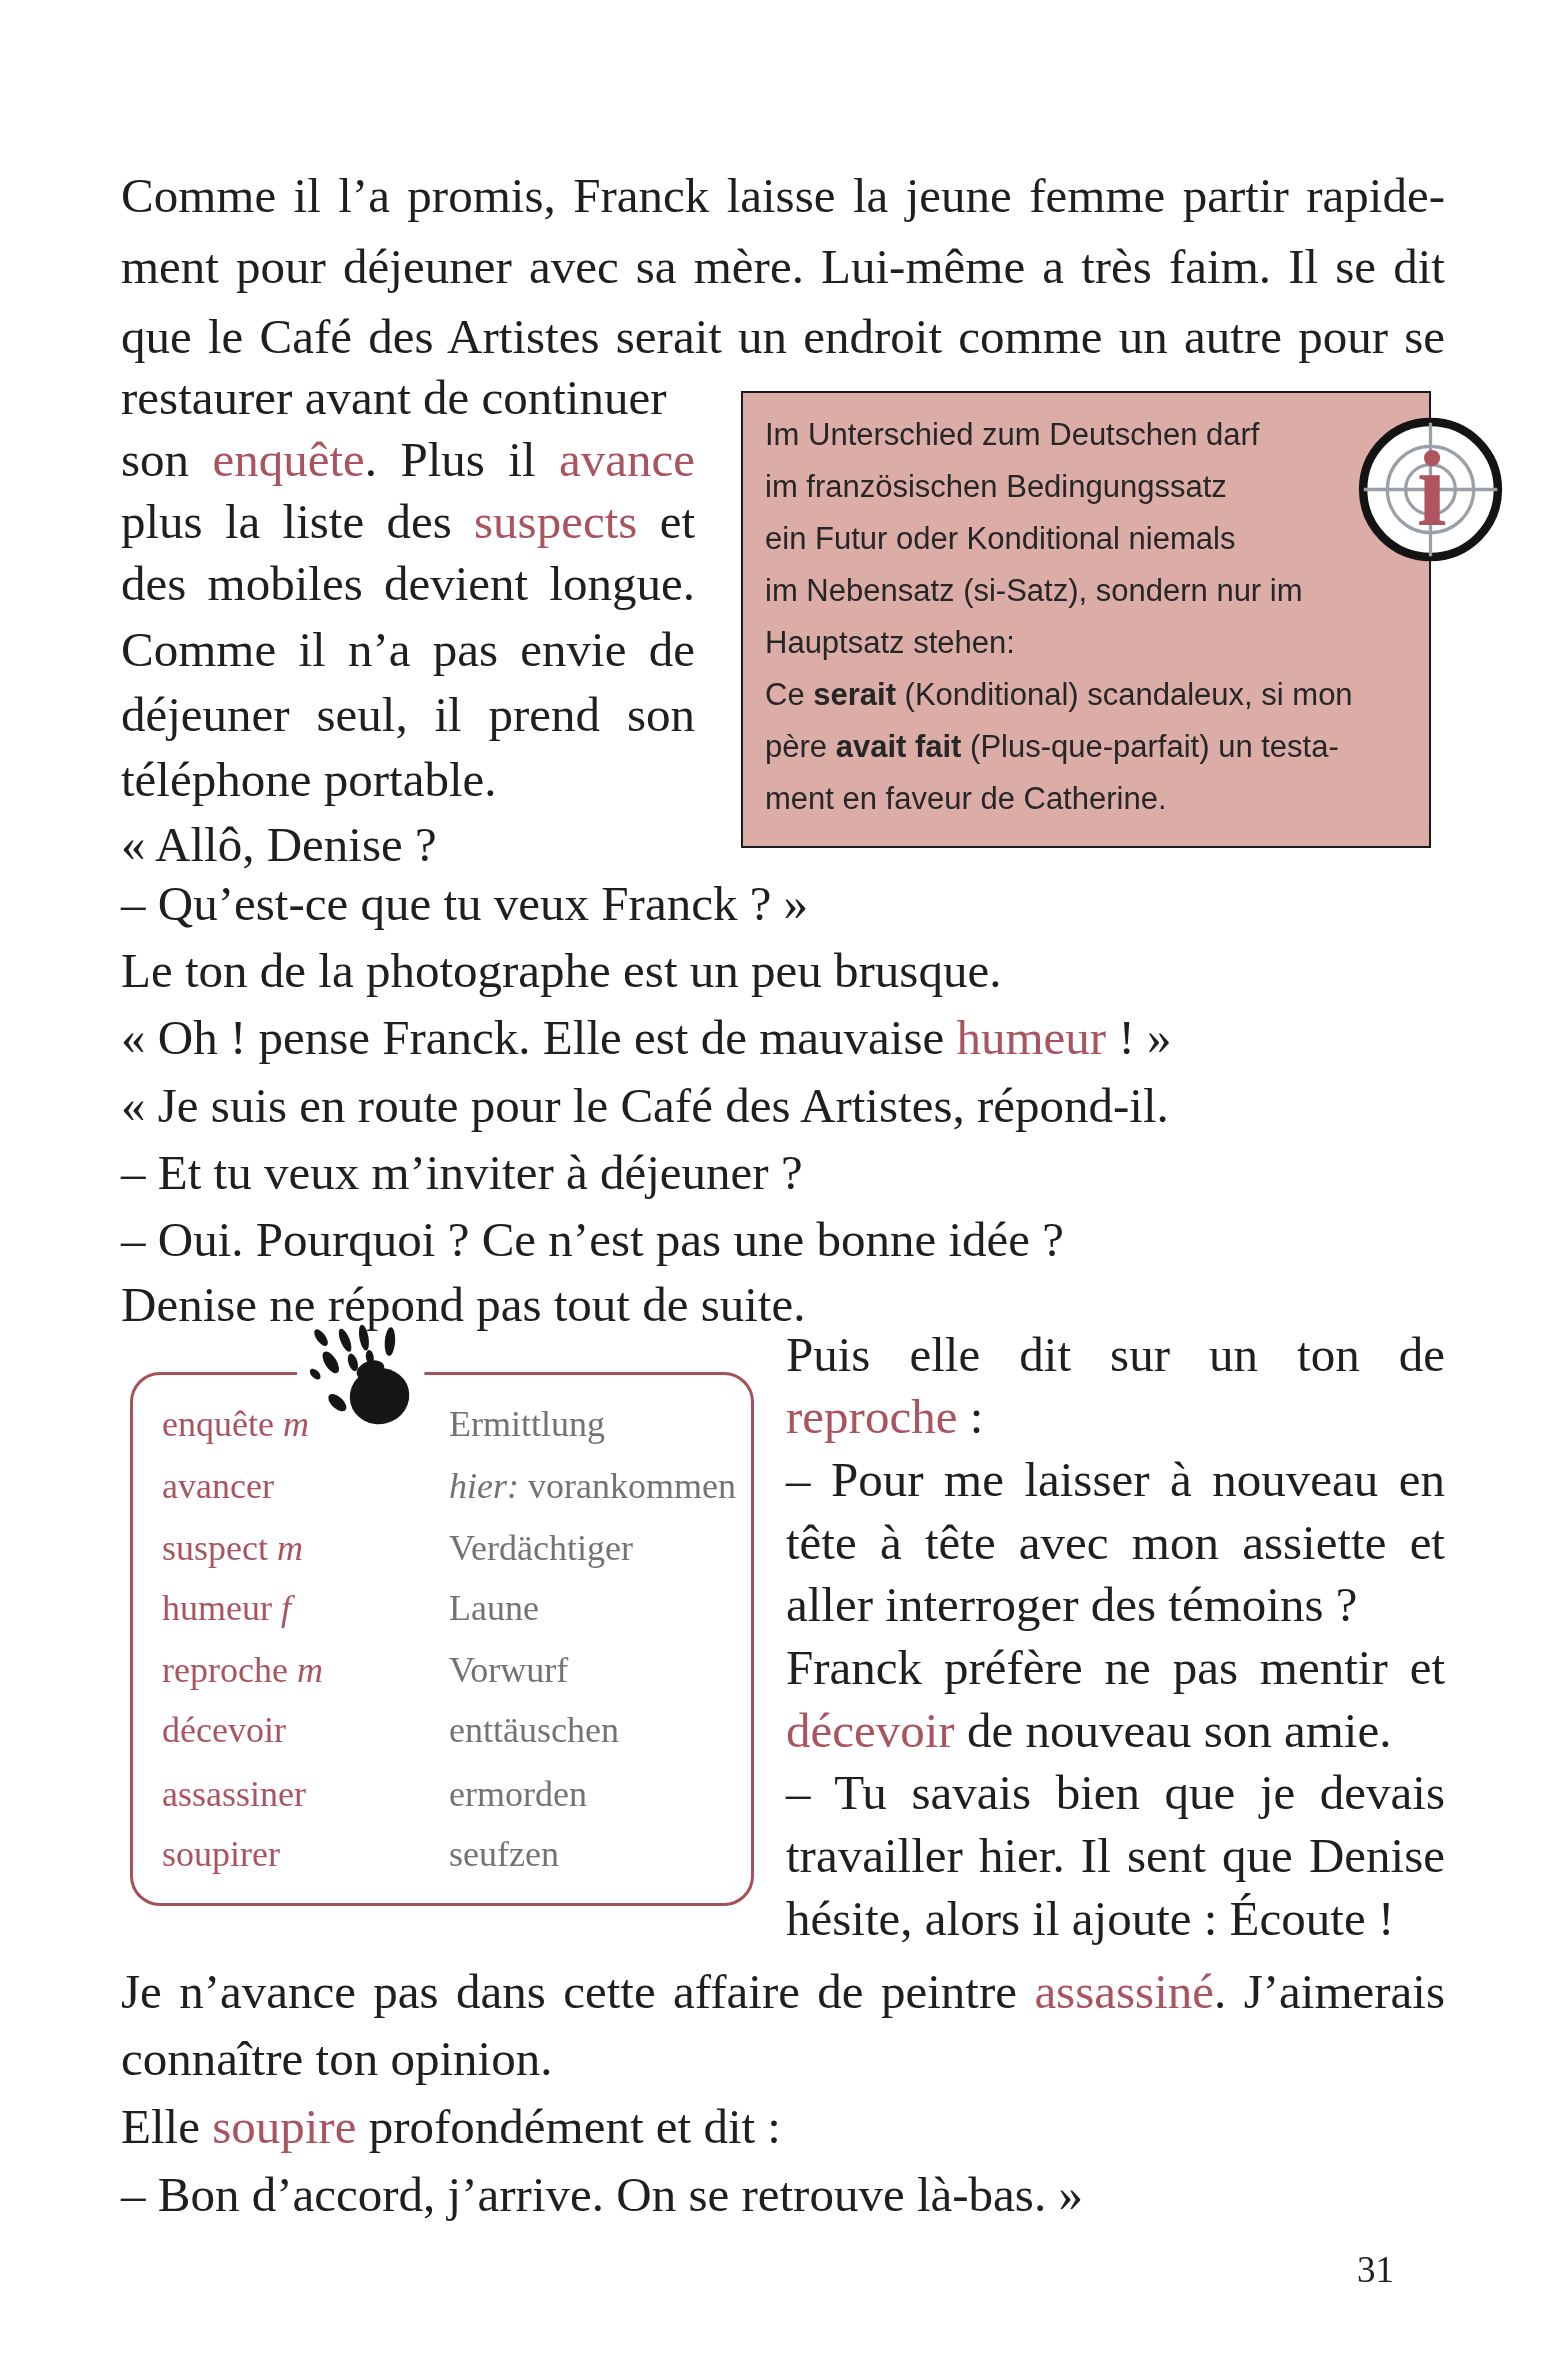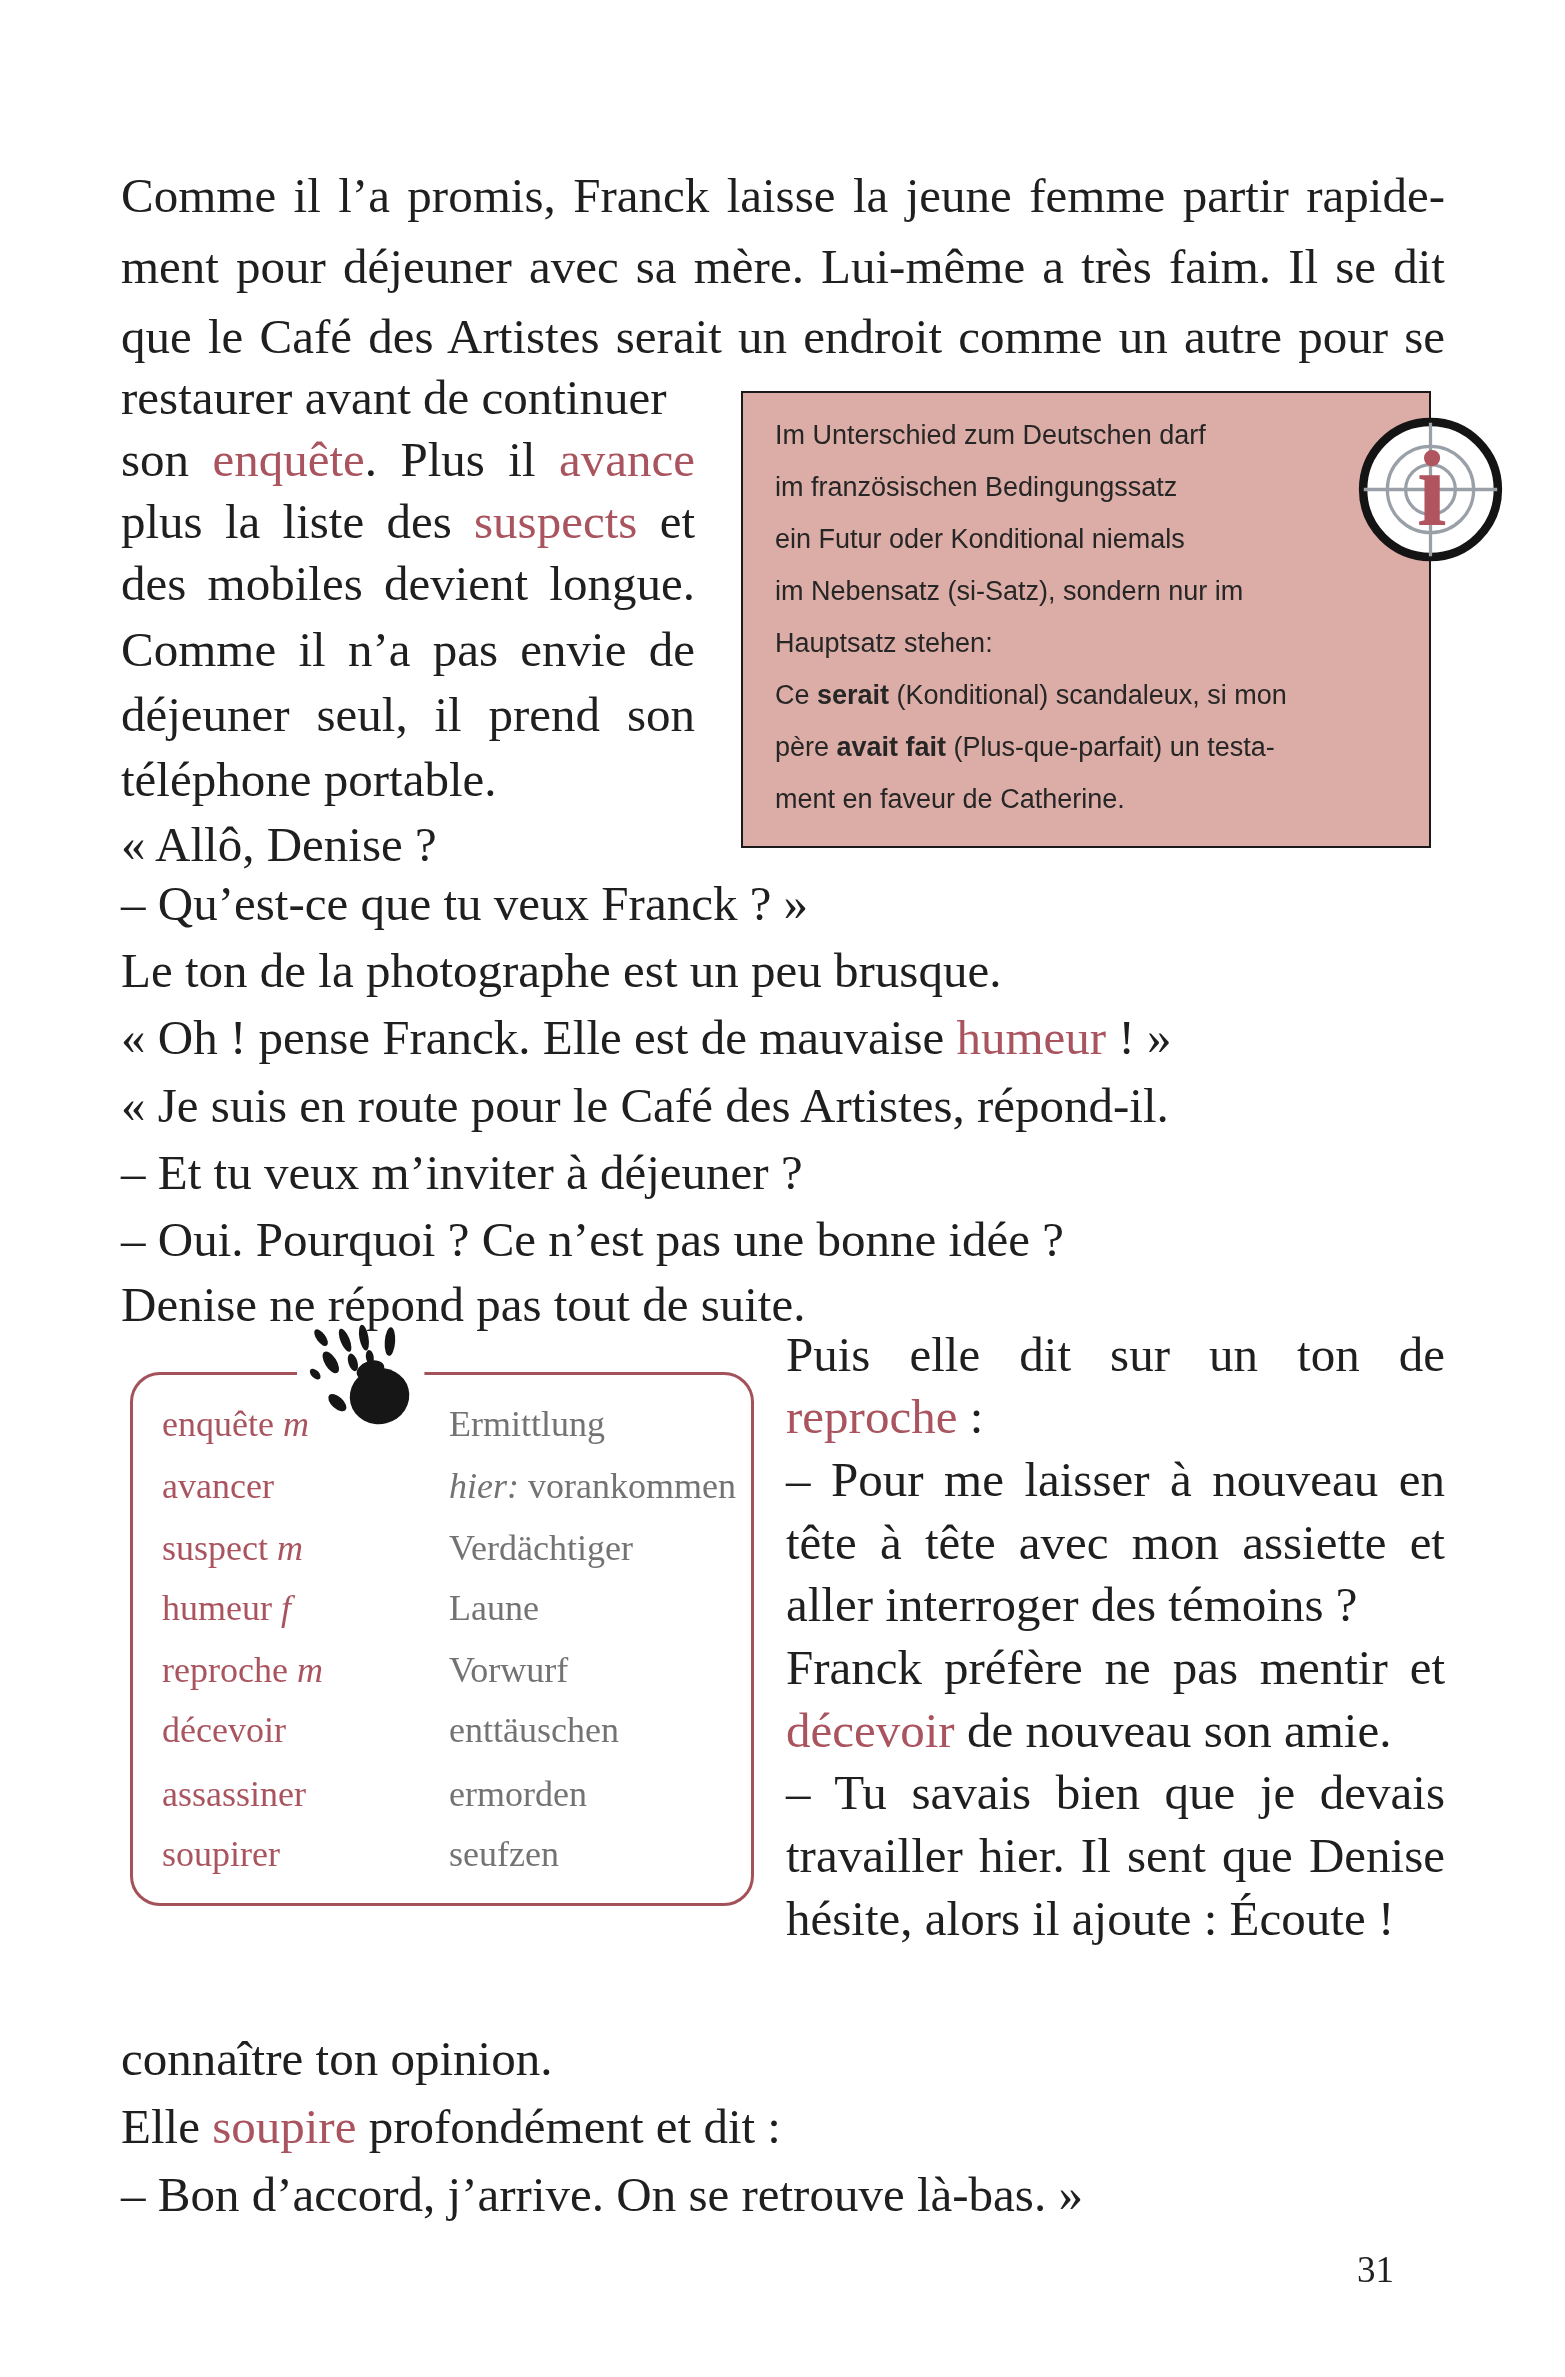--- a/index.html
+++ b/index.html
@@ -12,8 +12,8 @@
   .infobox{position:absolute;left:741px;top:391px;width:690px;height:457px;
            background:var(--info-bg,#dcaca6);border:2.6px solid var(--info-border,#1a1a1a);
            box-sizing:border-box;padding:15.7px 0 0 22px;}
-  .ibline{font-family:"Liberation Sans","DejaVu Sans",sans-serif;font-size:27px;line-height:52px;
-          color:#262626;white-space:nowrap;margin-left:10px;}
+  .ibline{font-family:"Liberation Sans","DejaVu Sans",sans-serif;font-size:31px;line-height:52px;
+          color:#262626;white-space:nowrap;}
   .ibline b{font-weight:700;}
   .infoicon{position:absolute;left:609px;top:17.6px;width:157px;height:157px;}
   

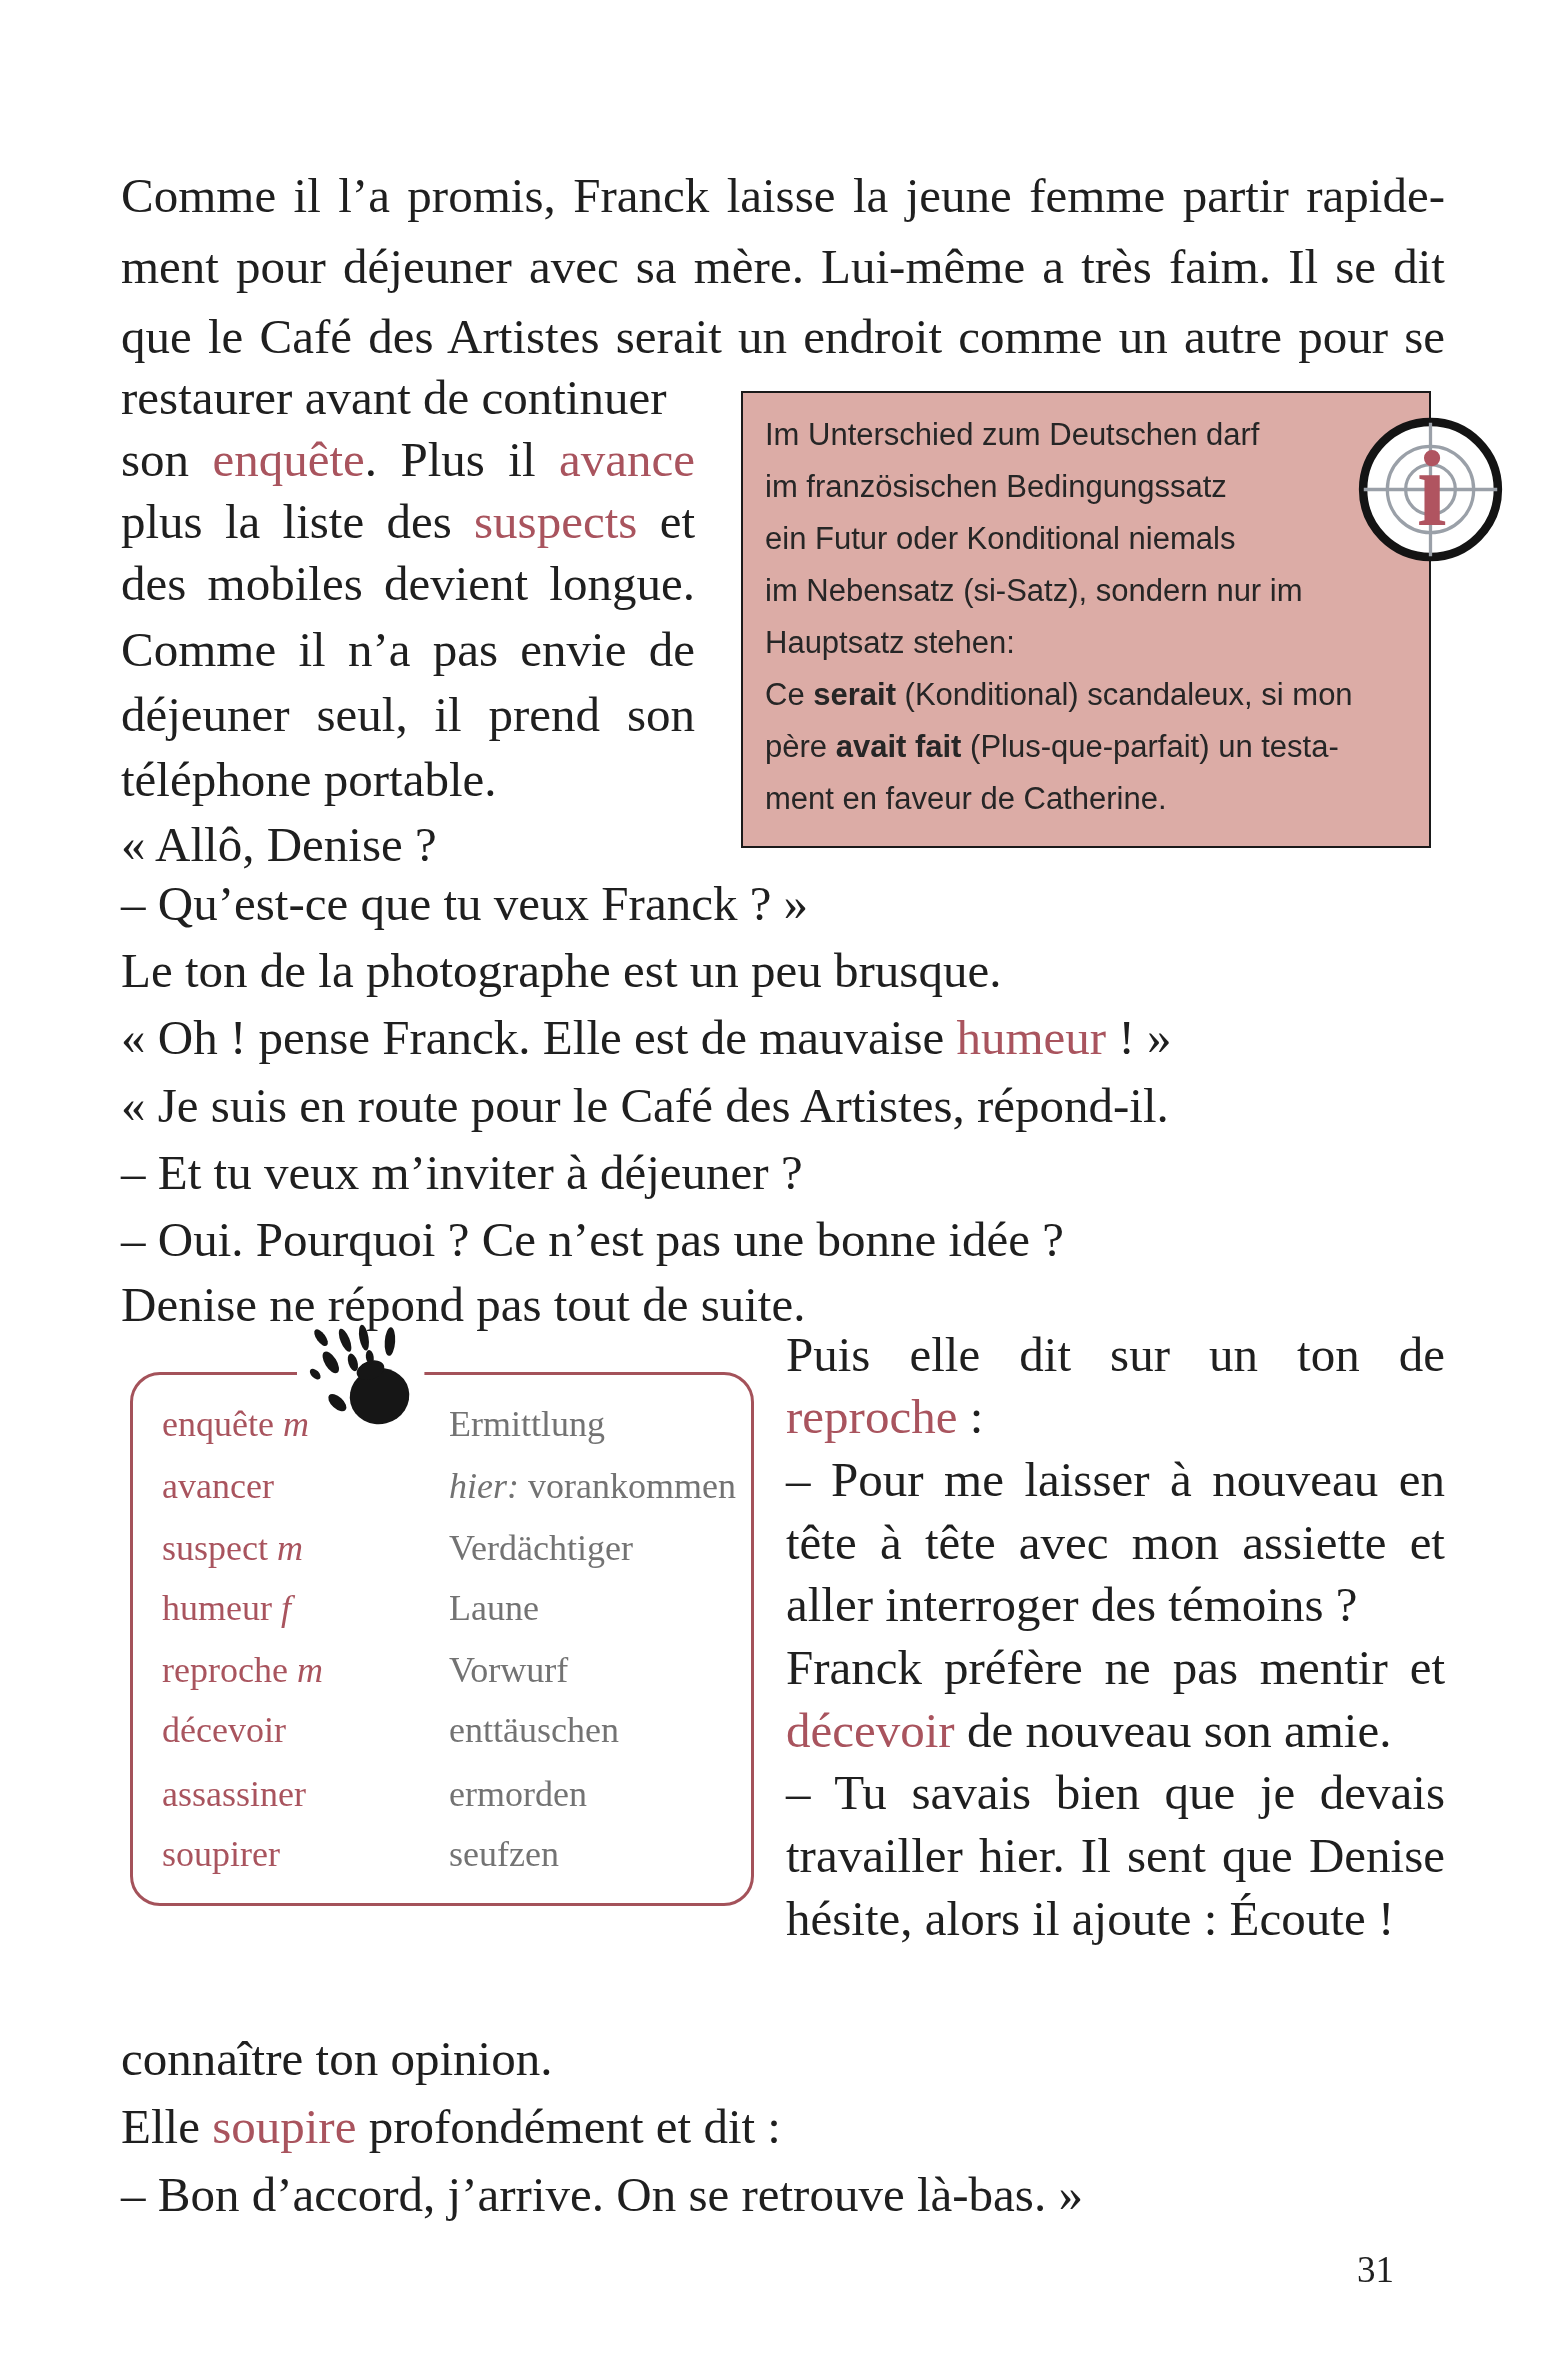--- a/index.html
+++ b/index.html
@@ -65,6 +65,7 @@
   <div class="ln just" style="left:786px;top:1823px;width:659px">travailler hier. Il sent que Denise</div>
   <div class="ln" style="left:786px;top:1886px">hésite, alors il ajoute : Écoute !</div>
 
+  <div class="ln just" style="left:121px;top:1959px;width:1324px"><span>Je n’avance pas dans cette affaire de peintre </span><span class="red">assassiné</span><span>. J’aimerais</span></div>
   <div class="ln" style="left:121px;top:2026px">connaître ton opinion.</div>
   <div class="ln" style="left:121px;top:2094px"><span>Elle </span><span class="red">soupire</span><span> profondément et dit :</span></div>
   <div class="ln" style="left:121px;top:2162px">– Bon d’accord, j’arrive. On se retrouve là-bas. »</div>

